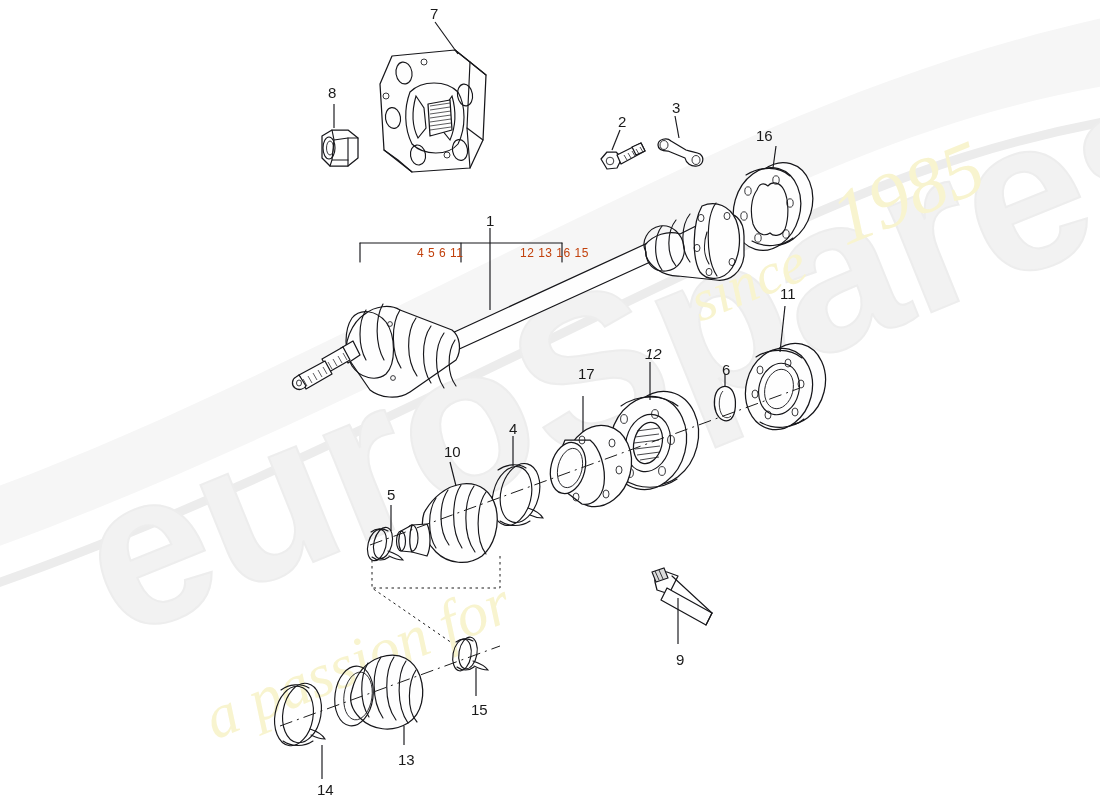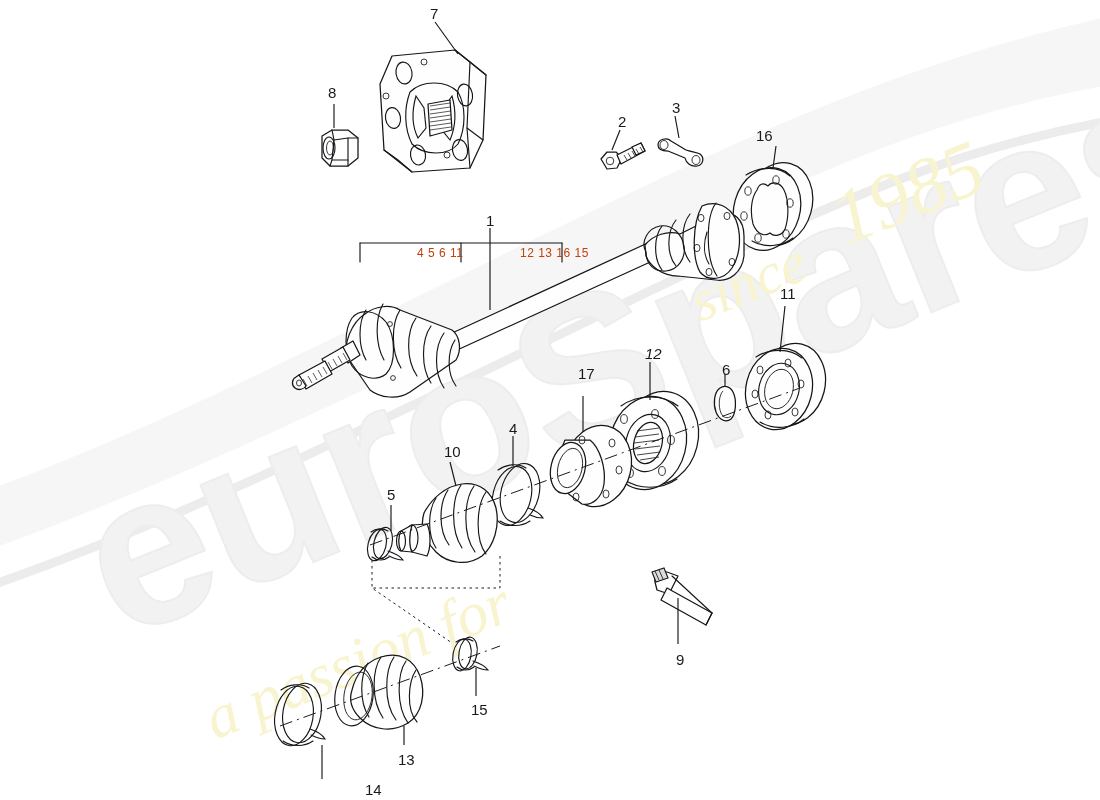--- a/index.html
+++ b/index.html
@@ -405,7 +405,7 @@
     <span class="num" style="left:676px;top:652px;">9</span>
     <span class="num" style="left:471px;top:702px;text-align:right;">15</span>
     <span class="num" style="left:398px;top:752px;text-align:center;">13</span>
-    <span class="num" style="left:317px;top:782px;margin-left:48px;">14</span>
+    <span class="num" style="left:317px;top:782px;">14</span>
   </div>
 
   <div>

